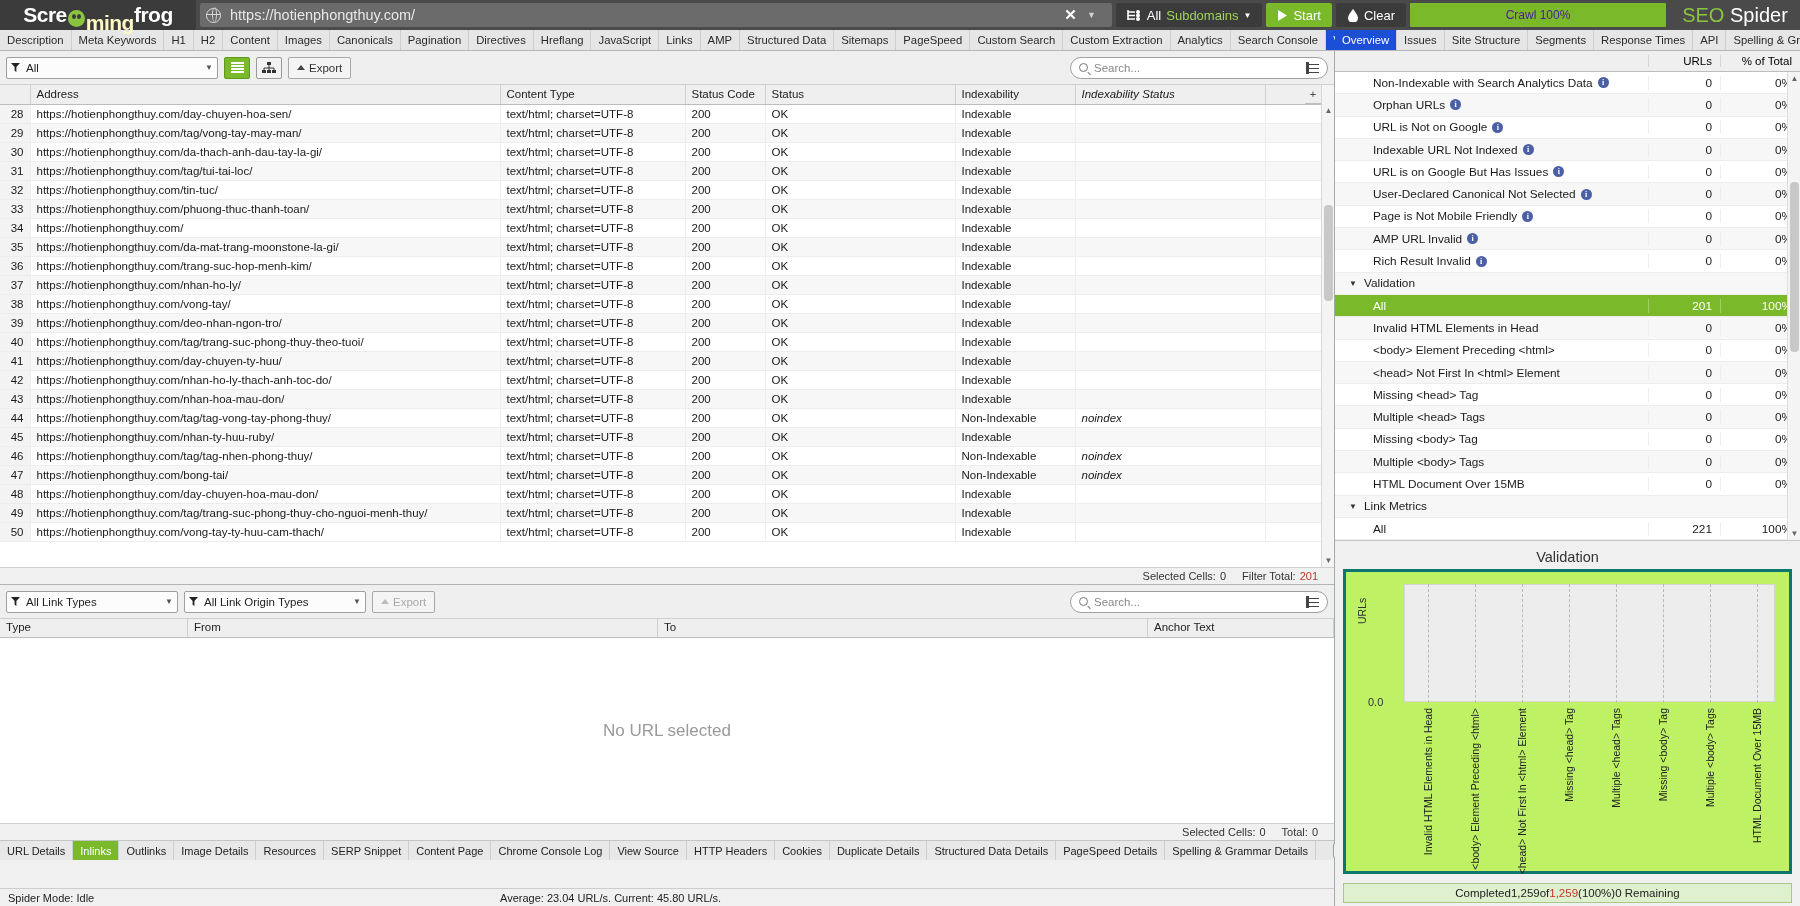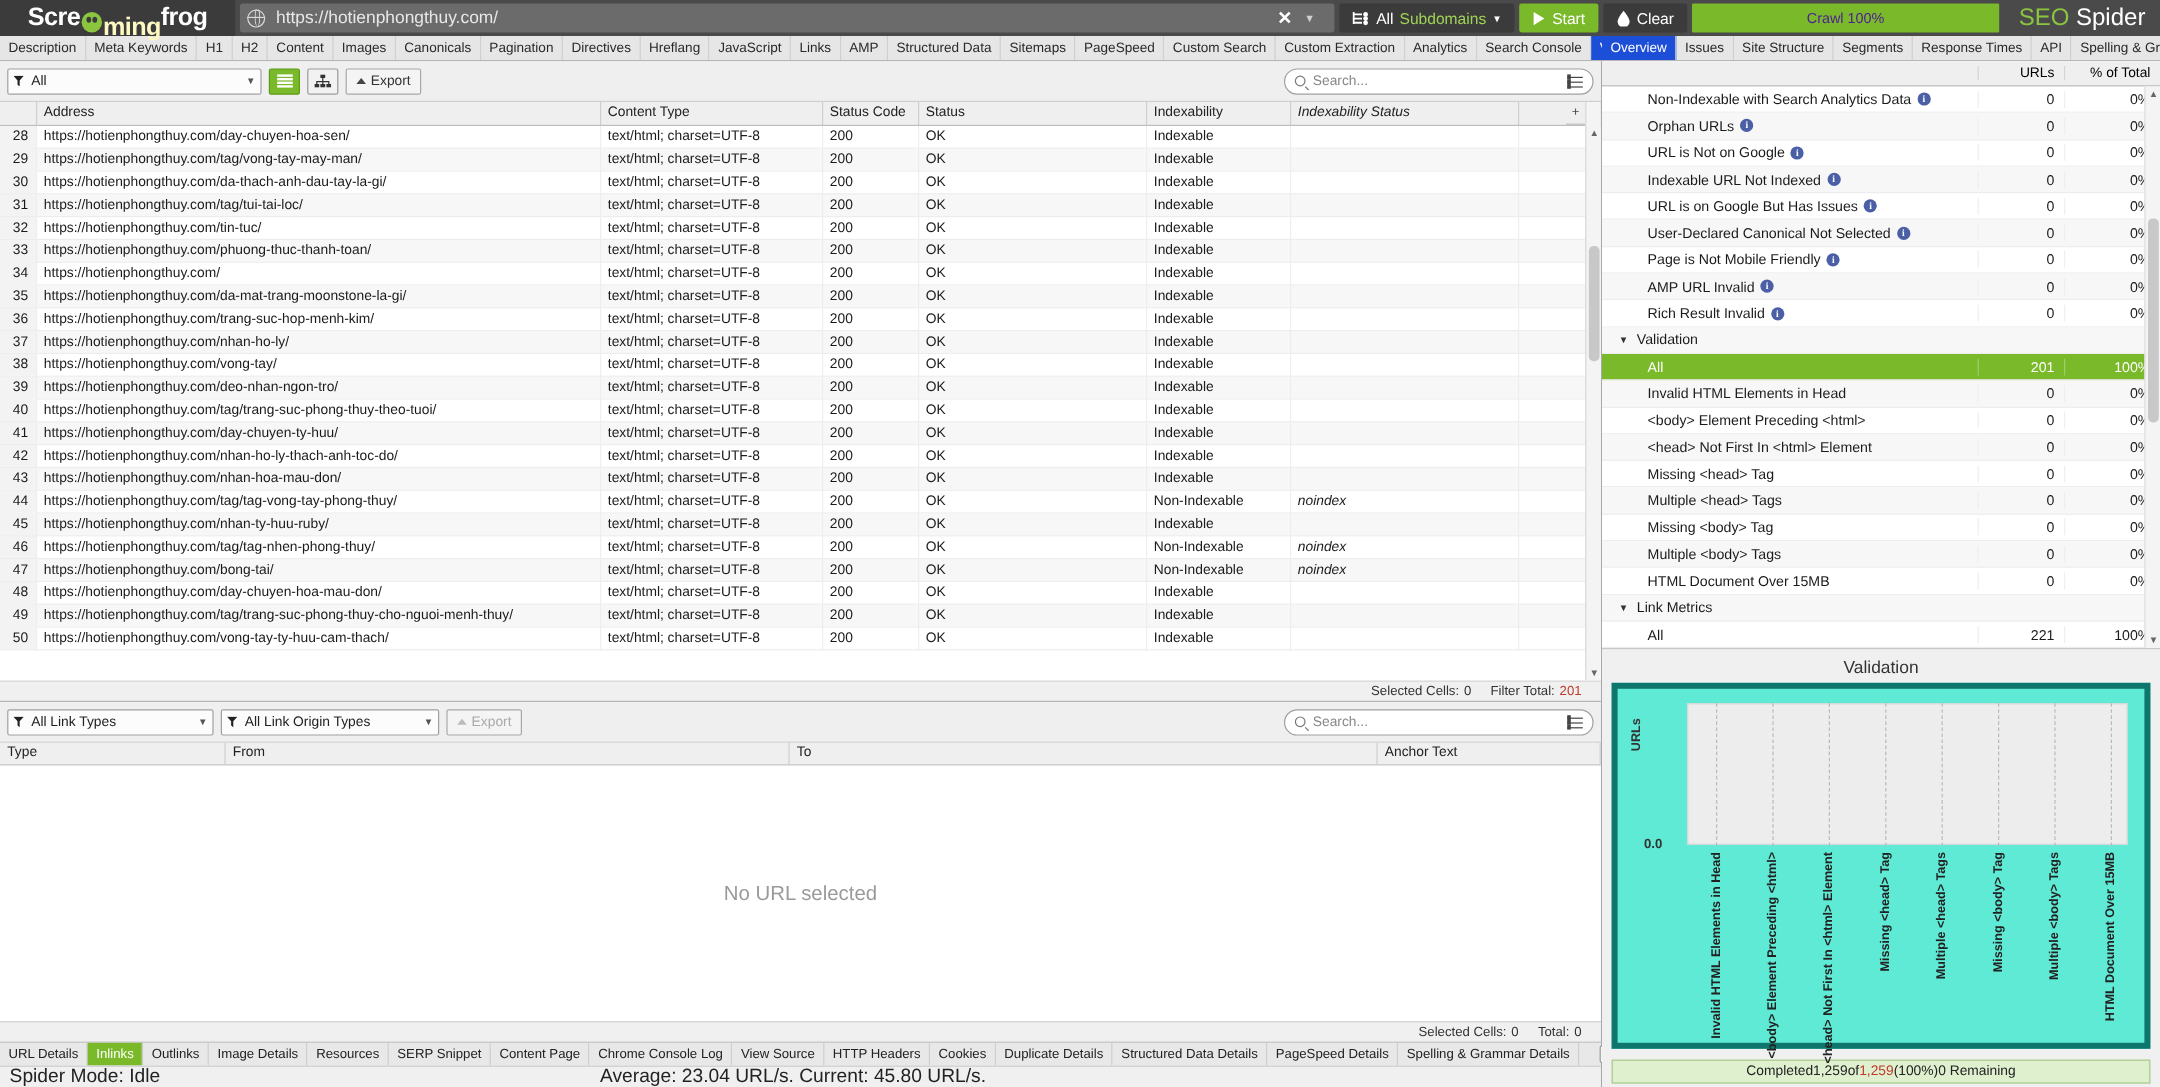--- a/index.html
+++ b/index.html
@@ -238,7 +238,7 @@
   
   .chartpanel { flex: 1; display: flex; flex-direction: column; background: #f0f0f0; border-top: 1px solid #c8c8c8; }
   .chart-title { text-align: center; font-size: 14.5px; color: #333; padding: 8px 0 4px; }
-  .chart-area { flex: 1; margin: 0 8px 6px 8px; background: #5eead4; border: 5px solid #0f766e; position: relative; font-weight: bold; }
+  .chart-area { flex: 1; margin: 0 8px 6px 8px; background: #bef264; border: 3px solid #0f766e; position: relative; }
   .plotbox { position: absolute; left: 58px; right: 14px; top: 12px; height: 118px; background: #ededed; border: 1px solid #d6d6d6; }
   .ylabel { position: absolute; left: 10px; top: 52px; font-size: 10.5px; color: #333; transform: rotate(-90deg); transform-origin: left top; white-space: nowrap; }
   .ytick { position: absolute; left: 22px; top: 124px; font-size: 11px; color: #333; }

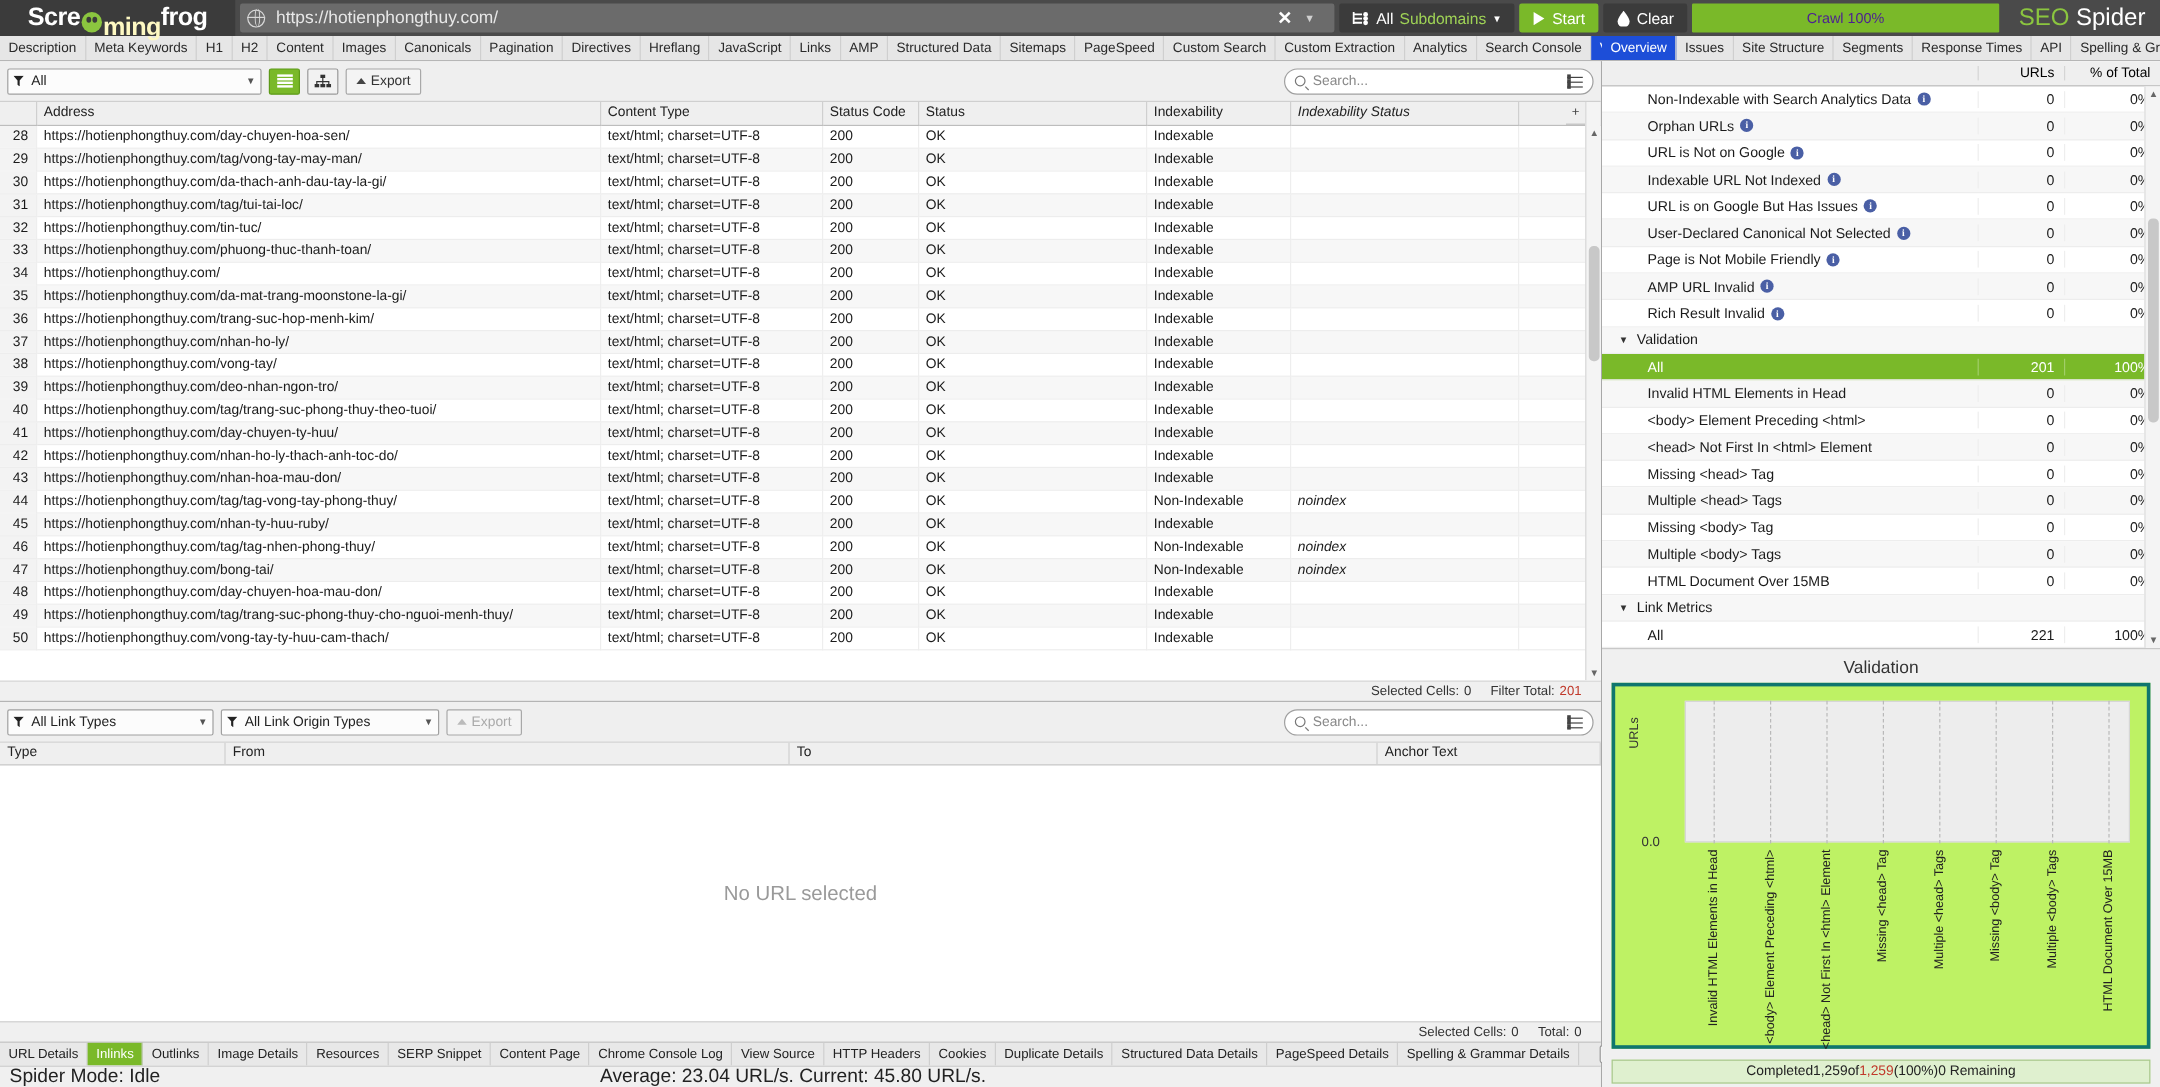--- a/index.html
+++ b/index.html
@@ -201,7 +201,7 @@
   .btab.drop { background: #f4f4f4; border: 1px solid #9a9a9a; border-radius: 2px; margin: 2px 3px; font-size: 8px; }
   .spiderbar {
     height: 18px; background: #f0f0f0; border-top: 1px solid #cdcdcd; display: flex;
-    align-items: center; font-size: 16px; color: #222; padding: 0 8px; position: relative;
+    align-items: center; font-size: 11px; color: #222; padding: 0 8px; position: relative; margin-top: 28px;
   }
   .spiderbar .avg { position: absolute; left: 500px; }
 

